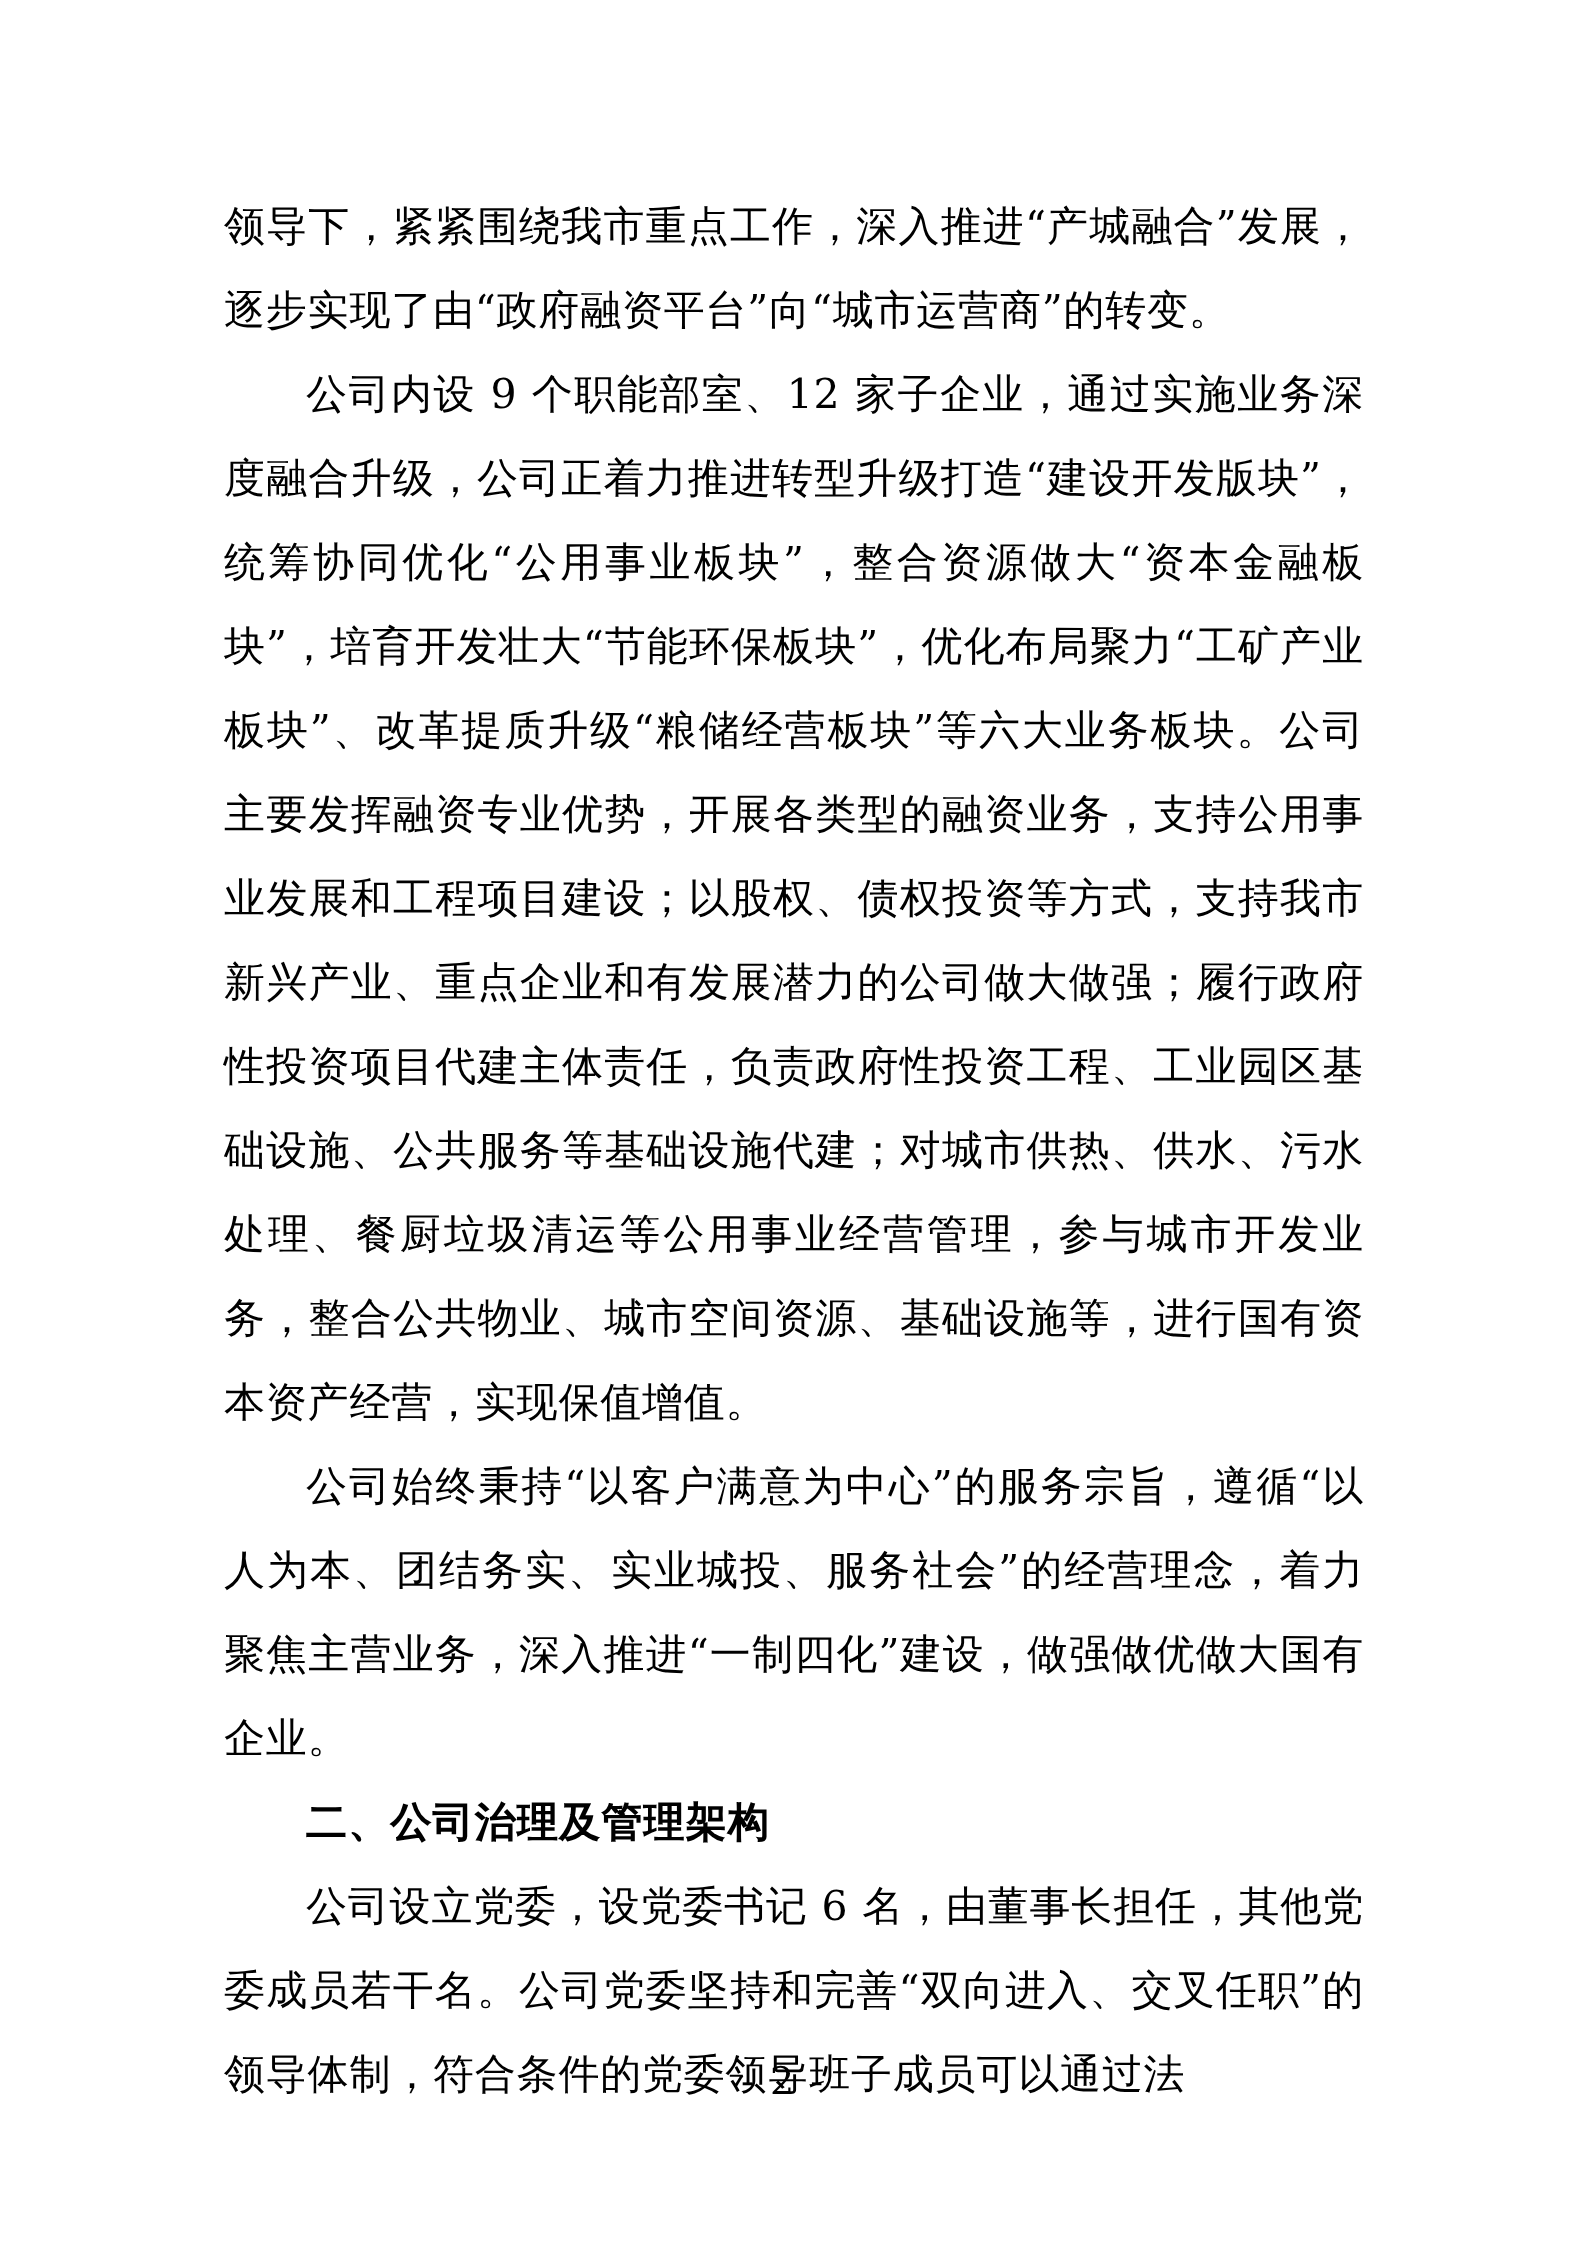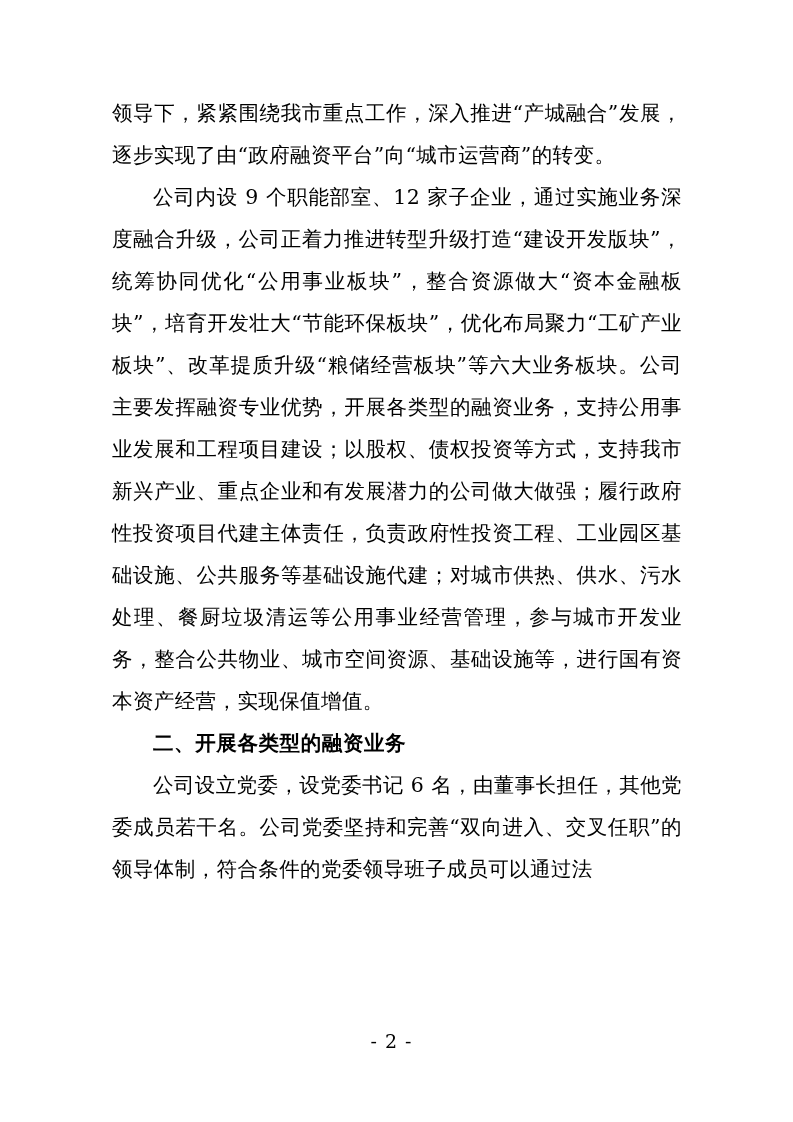--- a/index.html
+++ b/index.html
@@ -72,6 +72,7 @@
 
     <p class="para indent">公司内设 9 个职能部室、12 家子企业，通过实施业务深度融合升级，公司正着力推进转型升级打造“建设开发版块”，统筹协同优化“公用事业板块”，整合资源做大“资本金融板块”，培育开发壮大“节能环保板块”，优化布局聚力“工矿产业板块”、改革提质升级“粮储经营板块”等六大业务板块。公司主要发挥融资专业优势，开展各类型的融资业务，支持公用事业发展和工程项目建设；以股权、债权投资等方式，支持我市新兴产业、重点企业和有发展潜力的公司做大做强；履行政府性投资项目代建主体责任，负责政府性投资工程、工业园区基础设施、公共服务等基础设施代建；对城市供热、供水、污水处理、餐厨垃圾清运等公用事业经营管理，参与城市开发业务，整合公共物业、城市空间资源、基础设施等，进行国有资本资产经营，实现保值增值。</p>
 
+    <p class="para indent">公司始终秉持“以客户满意为中心”的服务宗旨，遵循“以人为本、团结务实、实业城投、服务社会”的经营理念，着力聚焦主营业务，深入推进“一制四化”建设，做强做优做大国有企业。</p>
 
     <h2 class="heading">二、开展各类型的融资业务</h2>
 

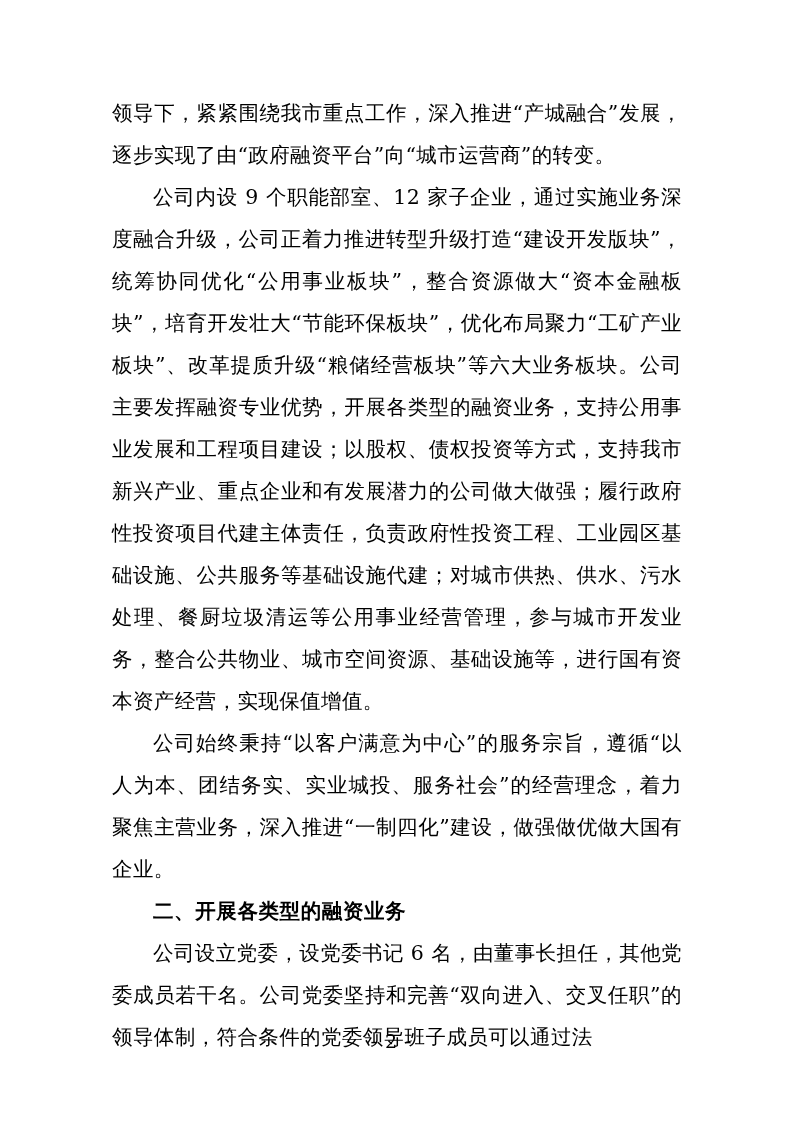--- a/index.html
+++ b/index.html
@@ -74,7 +74,7 @@
 
     <p class="para indent">公司始终秉持“以客户满意为中心”的服务宗旨，遵循“以人为本、团结务实、实业城投、服务社会”的经营理念，着力聚焦主营业务，深入推进“一制四化”建设，做强做优做大国有企业。</p>
 
-    <h2 class="heading">二、开展各类型的融资业务</h2>
+    <h2 class="heading">二、公司治理及管理架构</h2>
 
     <p class="para indent">公司设立党委，设党委书记 6 名，由董事长担任，其他党委成员若干名。公司党委坚持和完善“双向进入、交叉任职”的领导体制，符合条件的党委领导班子成员可以通过法</p>
 

